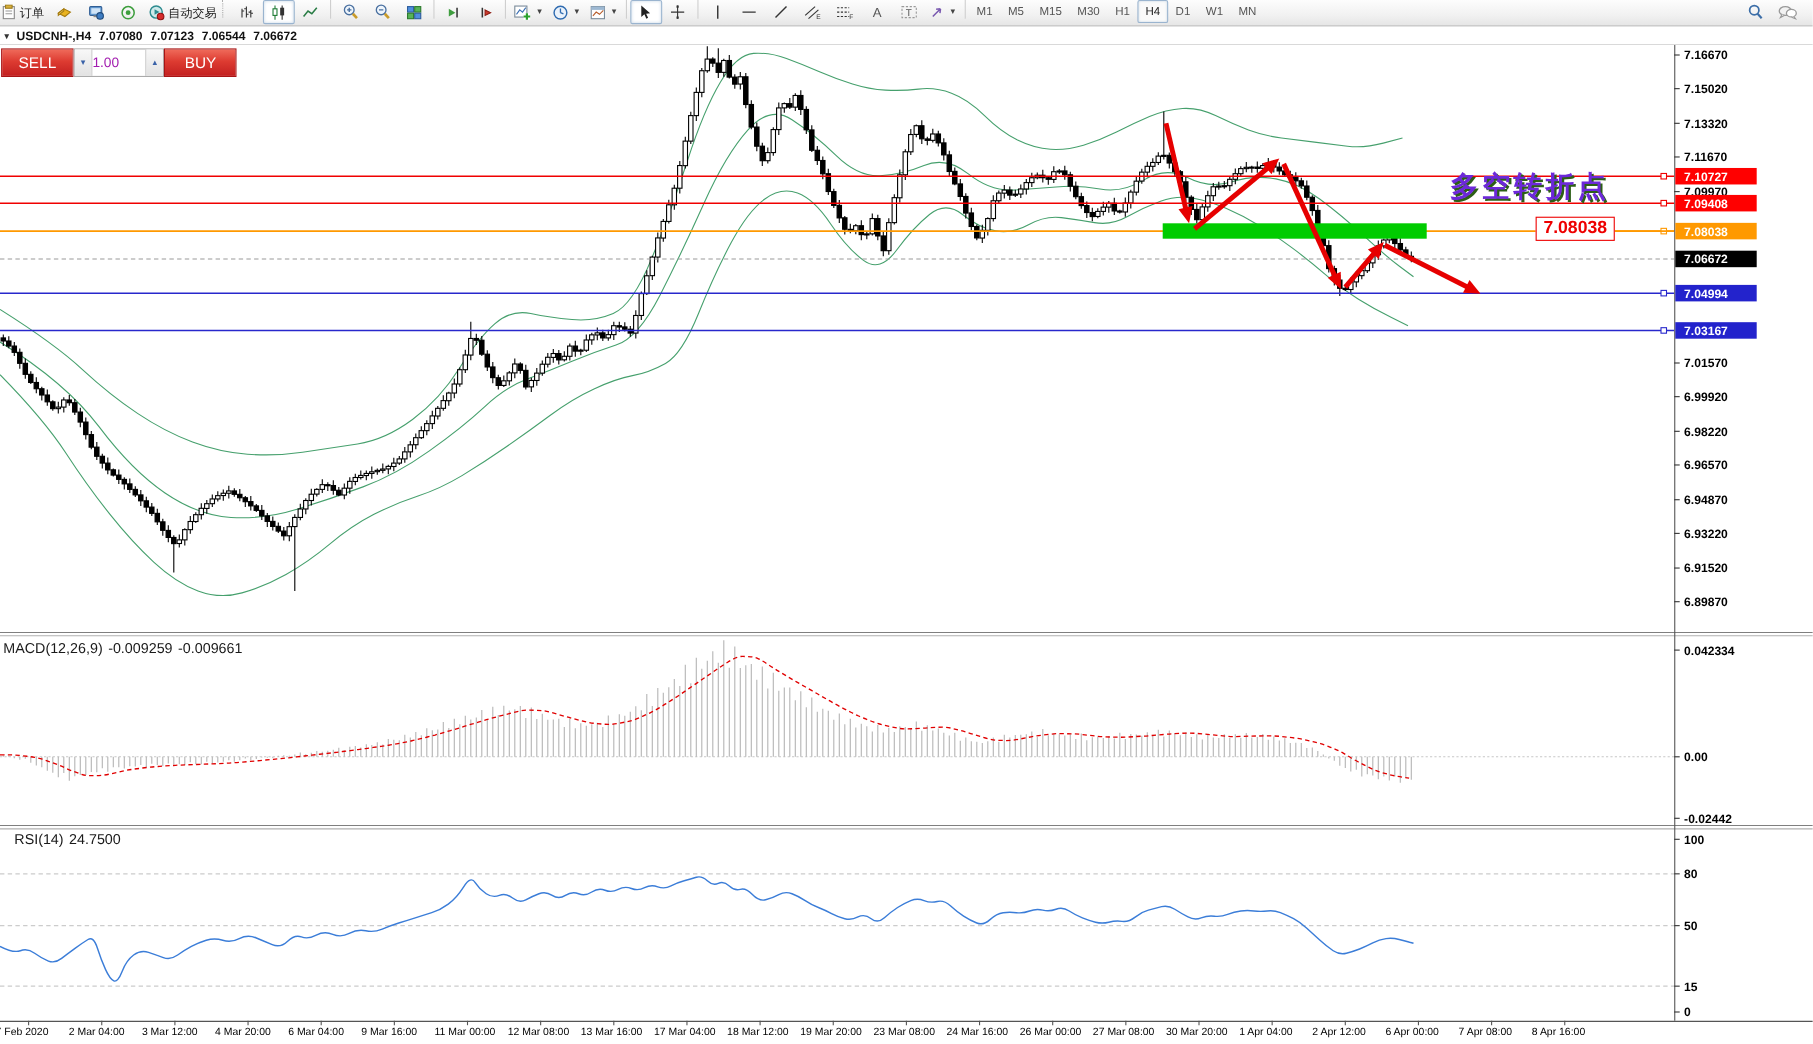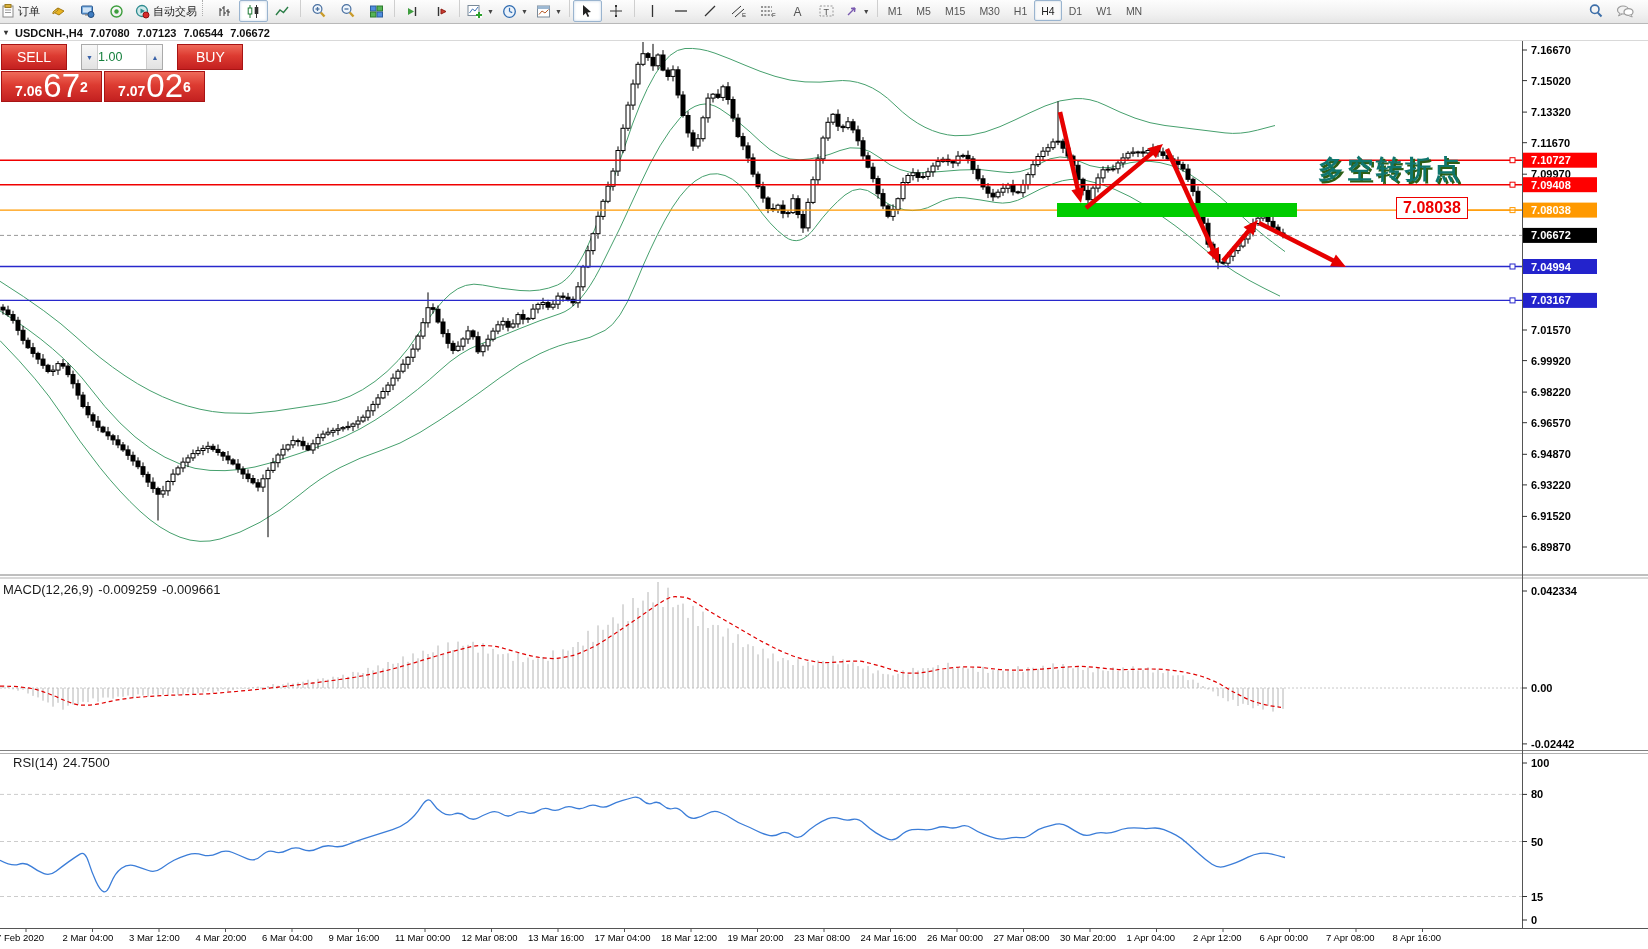--- a/index.html
+++ b/index.html
@@ -29,7 +29,7 @@
 
   
   .trade-panel{position:absolute;left:1px;top:44px;width:204px;z-index:25;font-family:"Liberation Sans",sans-serif}
-  .tp-row1{display:flex;height:26px;gap:14px}
+  .tp-row1{display:flex;height:26px;gap:0}
   .tp-btn{flex:0 0 66px;display:flex;align-items:center;justify-content:center;color:#fff;font-size:14px;
     background:linear-gradient(180deg,#ef6a5a 0%,#dd3b31 45%,#c32020 100%);border:1px solid #a81414;box-sizing:border-box}
   .tp-vol{flex:1;display:flex;background:#fff;border:1px solid #aaa;box-sizing:border-box}

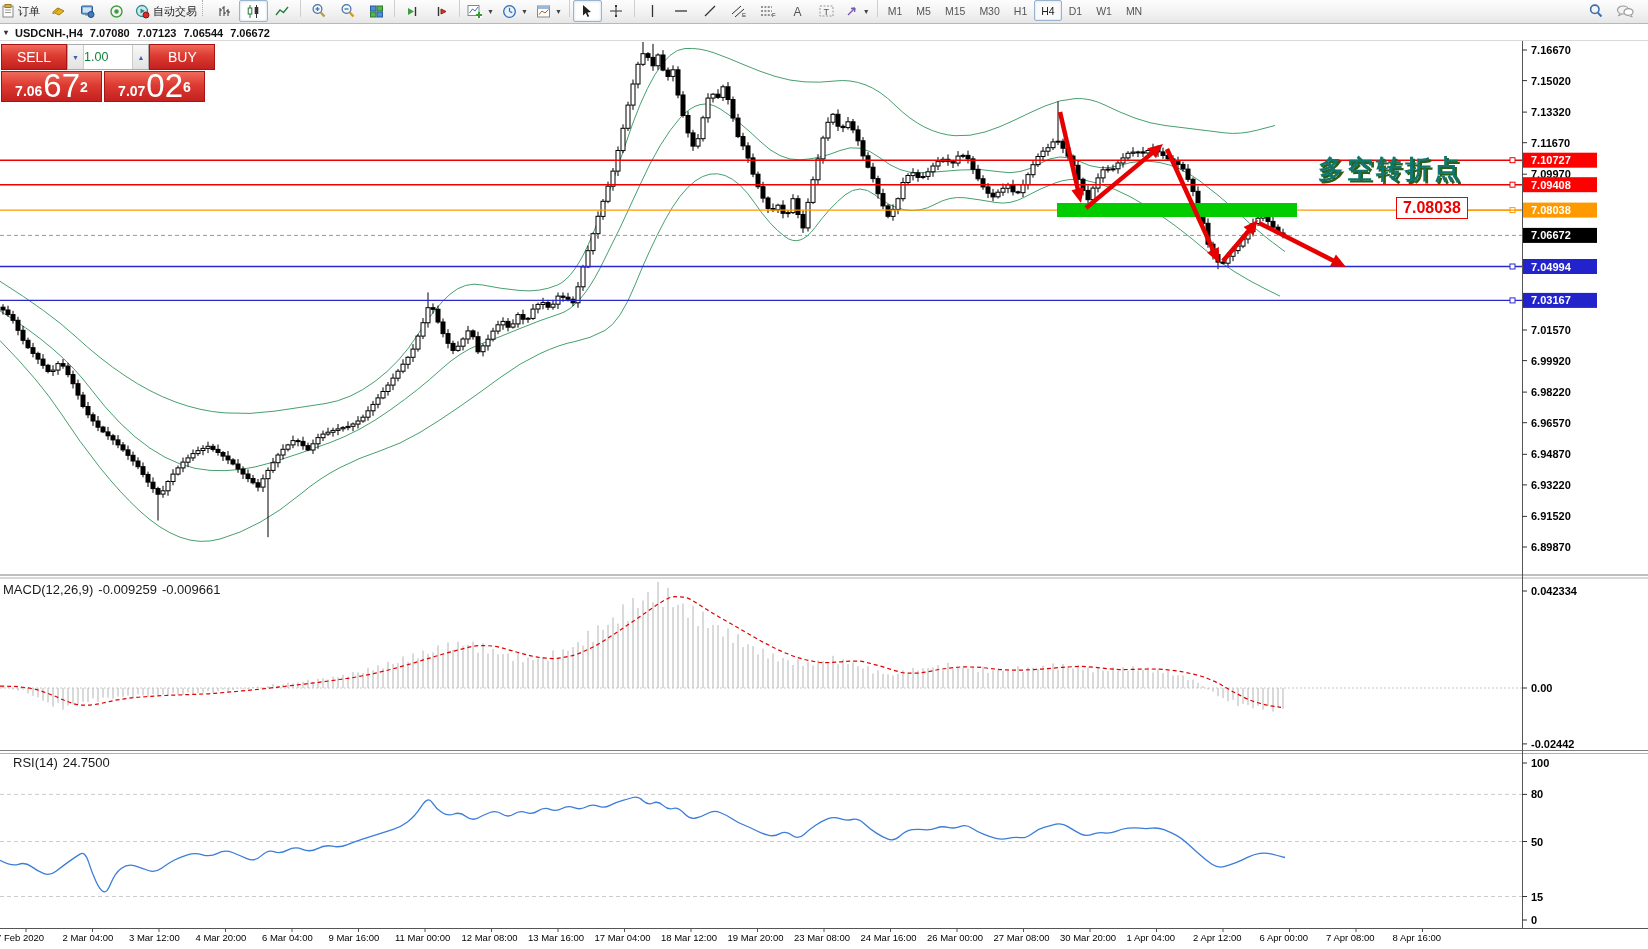--- a/index.html
+++ b/index.html
@@ -36,7 +36,7 @@
   .vol-btn{width:15px;display:flex;align-items:center;justify-content:center;font-size:7px;color:#3a62a8;
     background:linear-gradient(180deg,#f8f8f8,#e2e2e2);border-right:1px solid #ccc}
   .vol-btn:last-child{border-right:none;border-left:1px solid #ccc}
-  .vol-val{flex:1;display:flex;align-items:center;justify-content:flex-end;padding-right:24px;font-size:12.5px;color:#15803d}
+  .vol-val{flex:1;display:flex;align-items:center;justify-content:flex-end;padding-right:24px;font-size:12.5px;color:#a21caf}
   .tp-row2{display:flex;height:31px;margin-top:1px;gap:2px}
   .tp-price{flex:1;display:flex;align-items:flex-end;justify-content:center;color:#fff;padding-bottom:2px;
     background:linear-gradient(180deg,#ef6a5a 0%,#dd3b31 45%,#c32020 100%);border:1px solid #a81414;box-sizing:border-box}

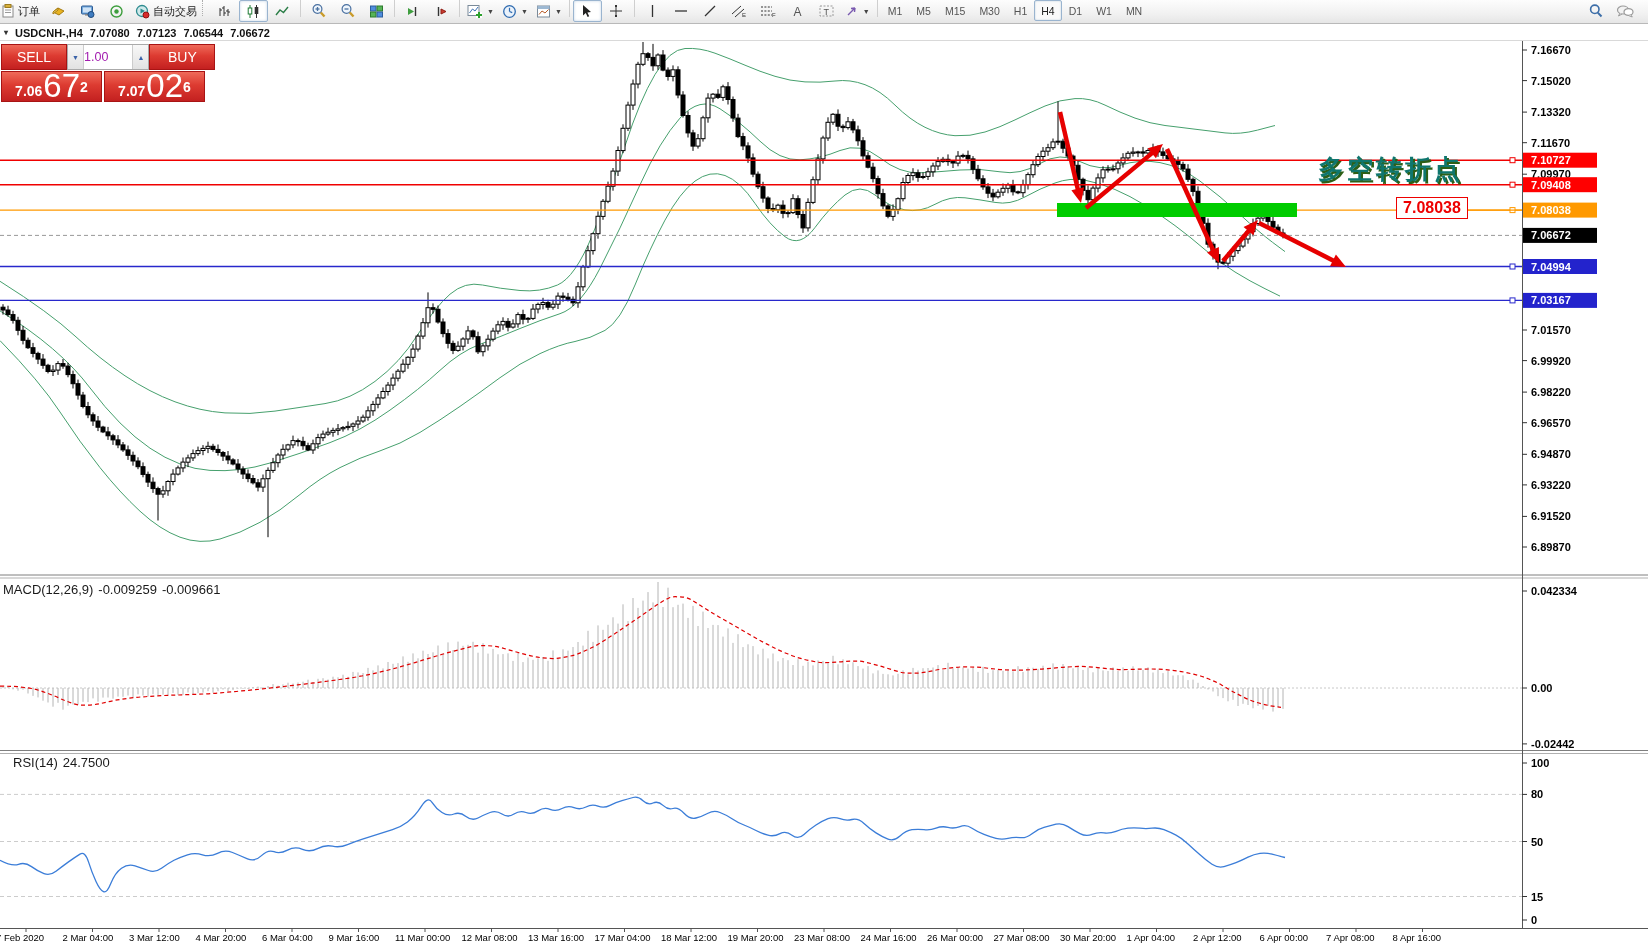--- a/index.html
+++ b/index.html
@@ -1225,18 +1225,6 @@
     </div>
     <div class="tp-btn">BUY</div>
   </div>
-  <div class="tp-row2">
-    <div class="tp-price">
-      <span class="pp">7.06</span>
-      <span class="pb">67</span>
-      <span class="ps">2</span>
-    </div>
-    <div class="tp-price">
-      <span class="pp">7.07</span>
-      <span class="pb">02</span>
-      <span class="ps">6</span>
-    </div>
-  </div>
 </div>
 
 <div class="ind-label" style="left:3px;top:582px">

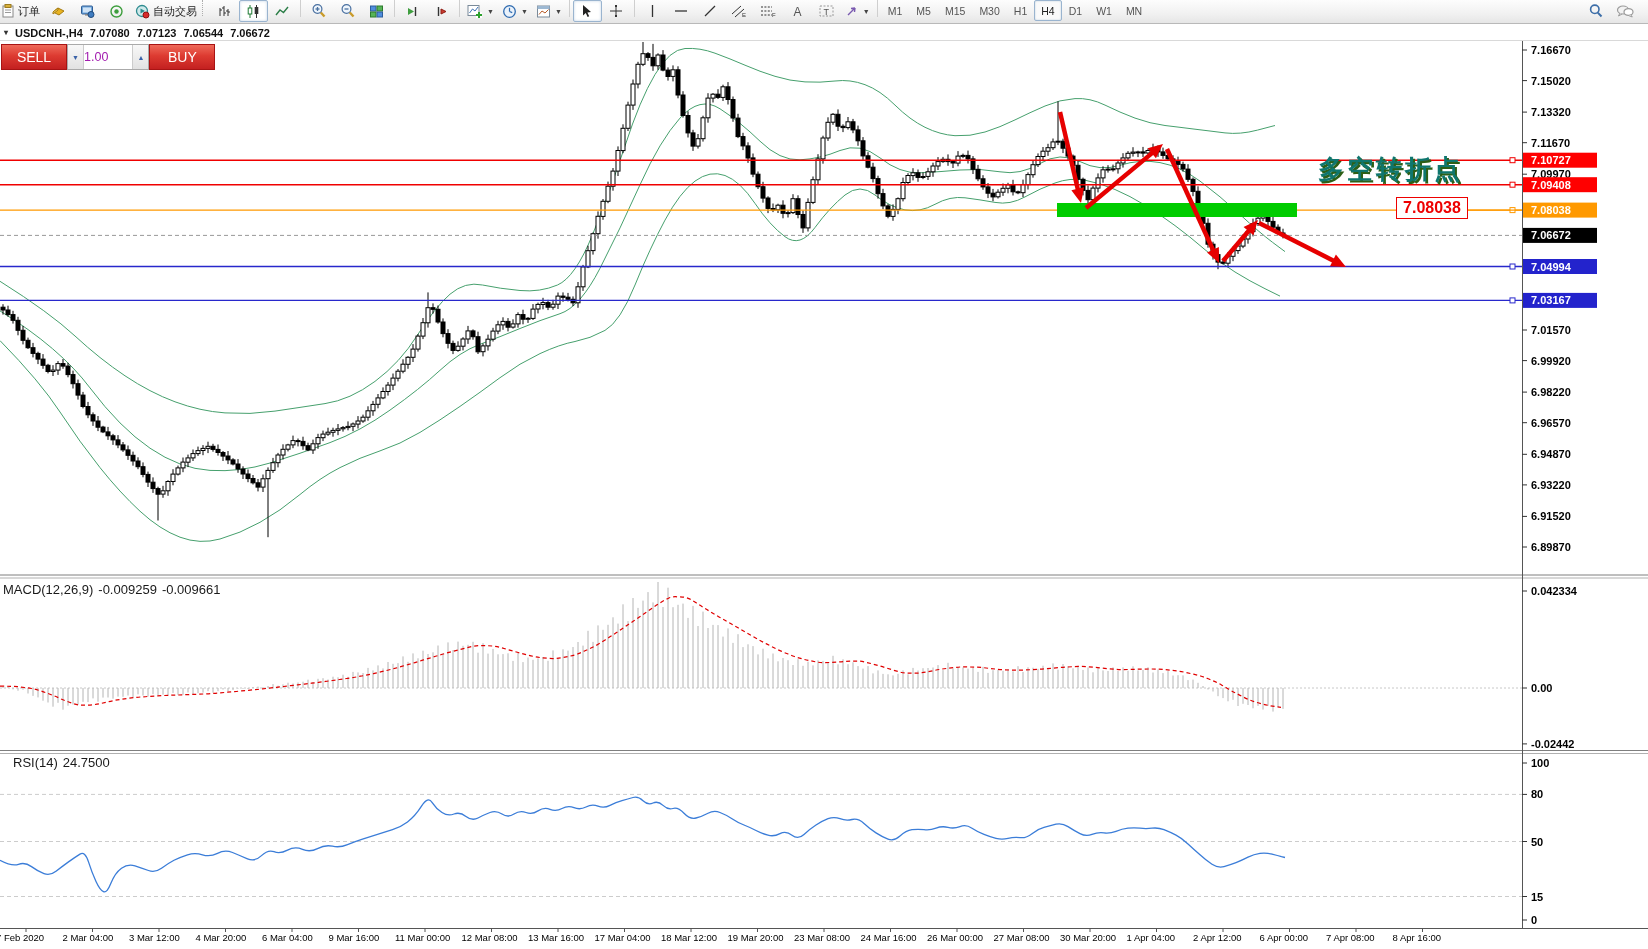--- a/index.html
+++ b/index.html
@@ -46,7 +46,7 @@
 
   
   .cn-text{position:absolute;left:1318px;top:152px;z-index:18;font-size:26px;font-weight:700;letter-spacing:3px;
-    color:#0f766e;text-shadow:2px 2px 0 #2d5f16}
+    color:#6d28d9;text-shadow:2px 2px 0 #2d5f16}
   .level-label{position:absolute;left:1396px;top:197px;width:70px;height:20px;z-index:18;background:#fff;
     border:1px solid #ee0000;color:#ee0000;font-size:16px;font-weight:700;display:flex;align-items:center;justify-content:center}
 

